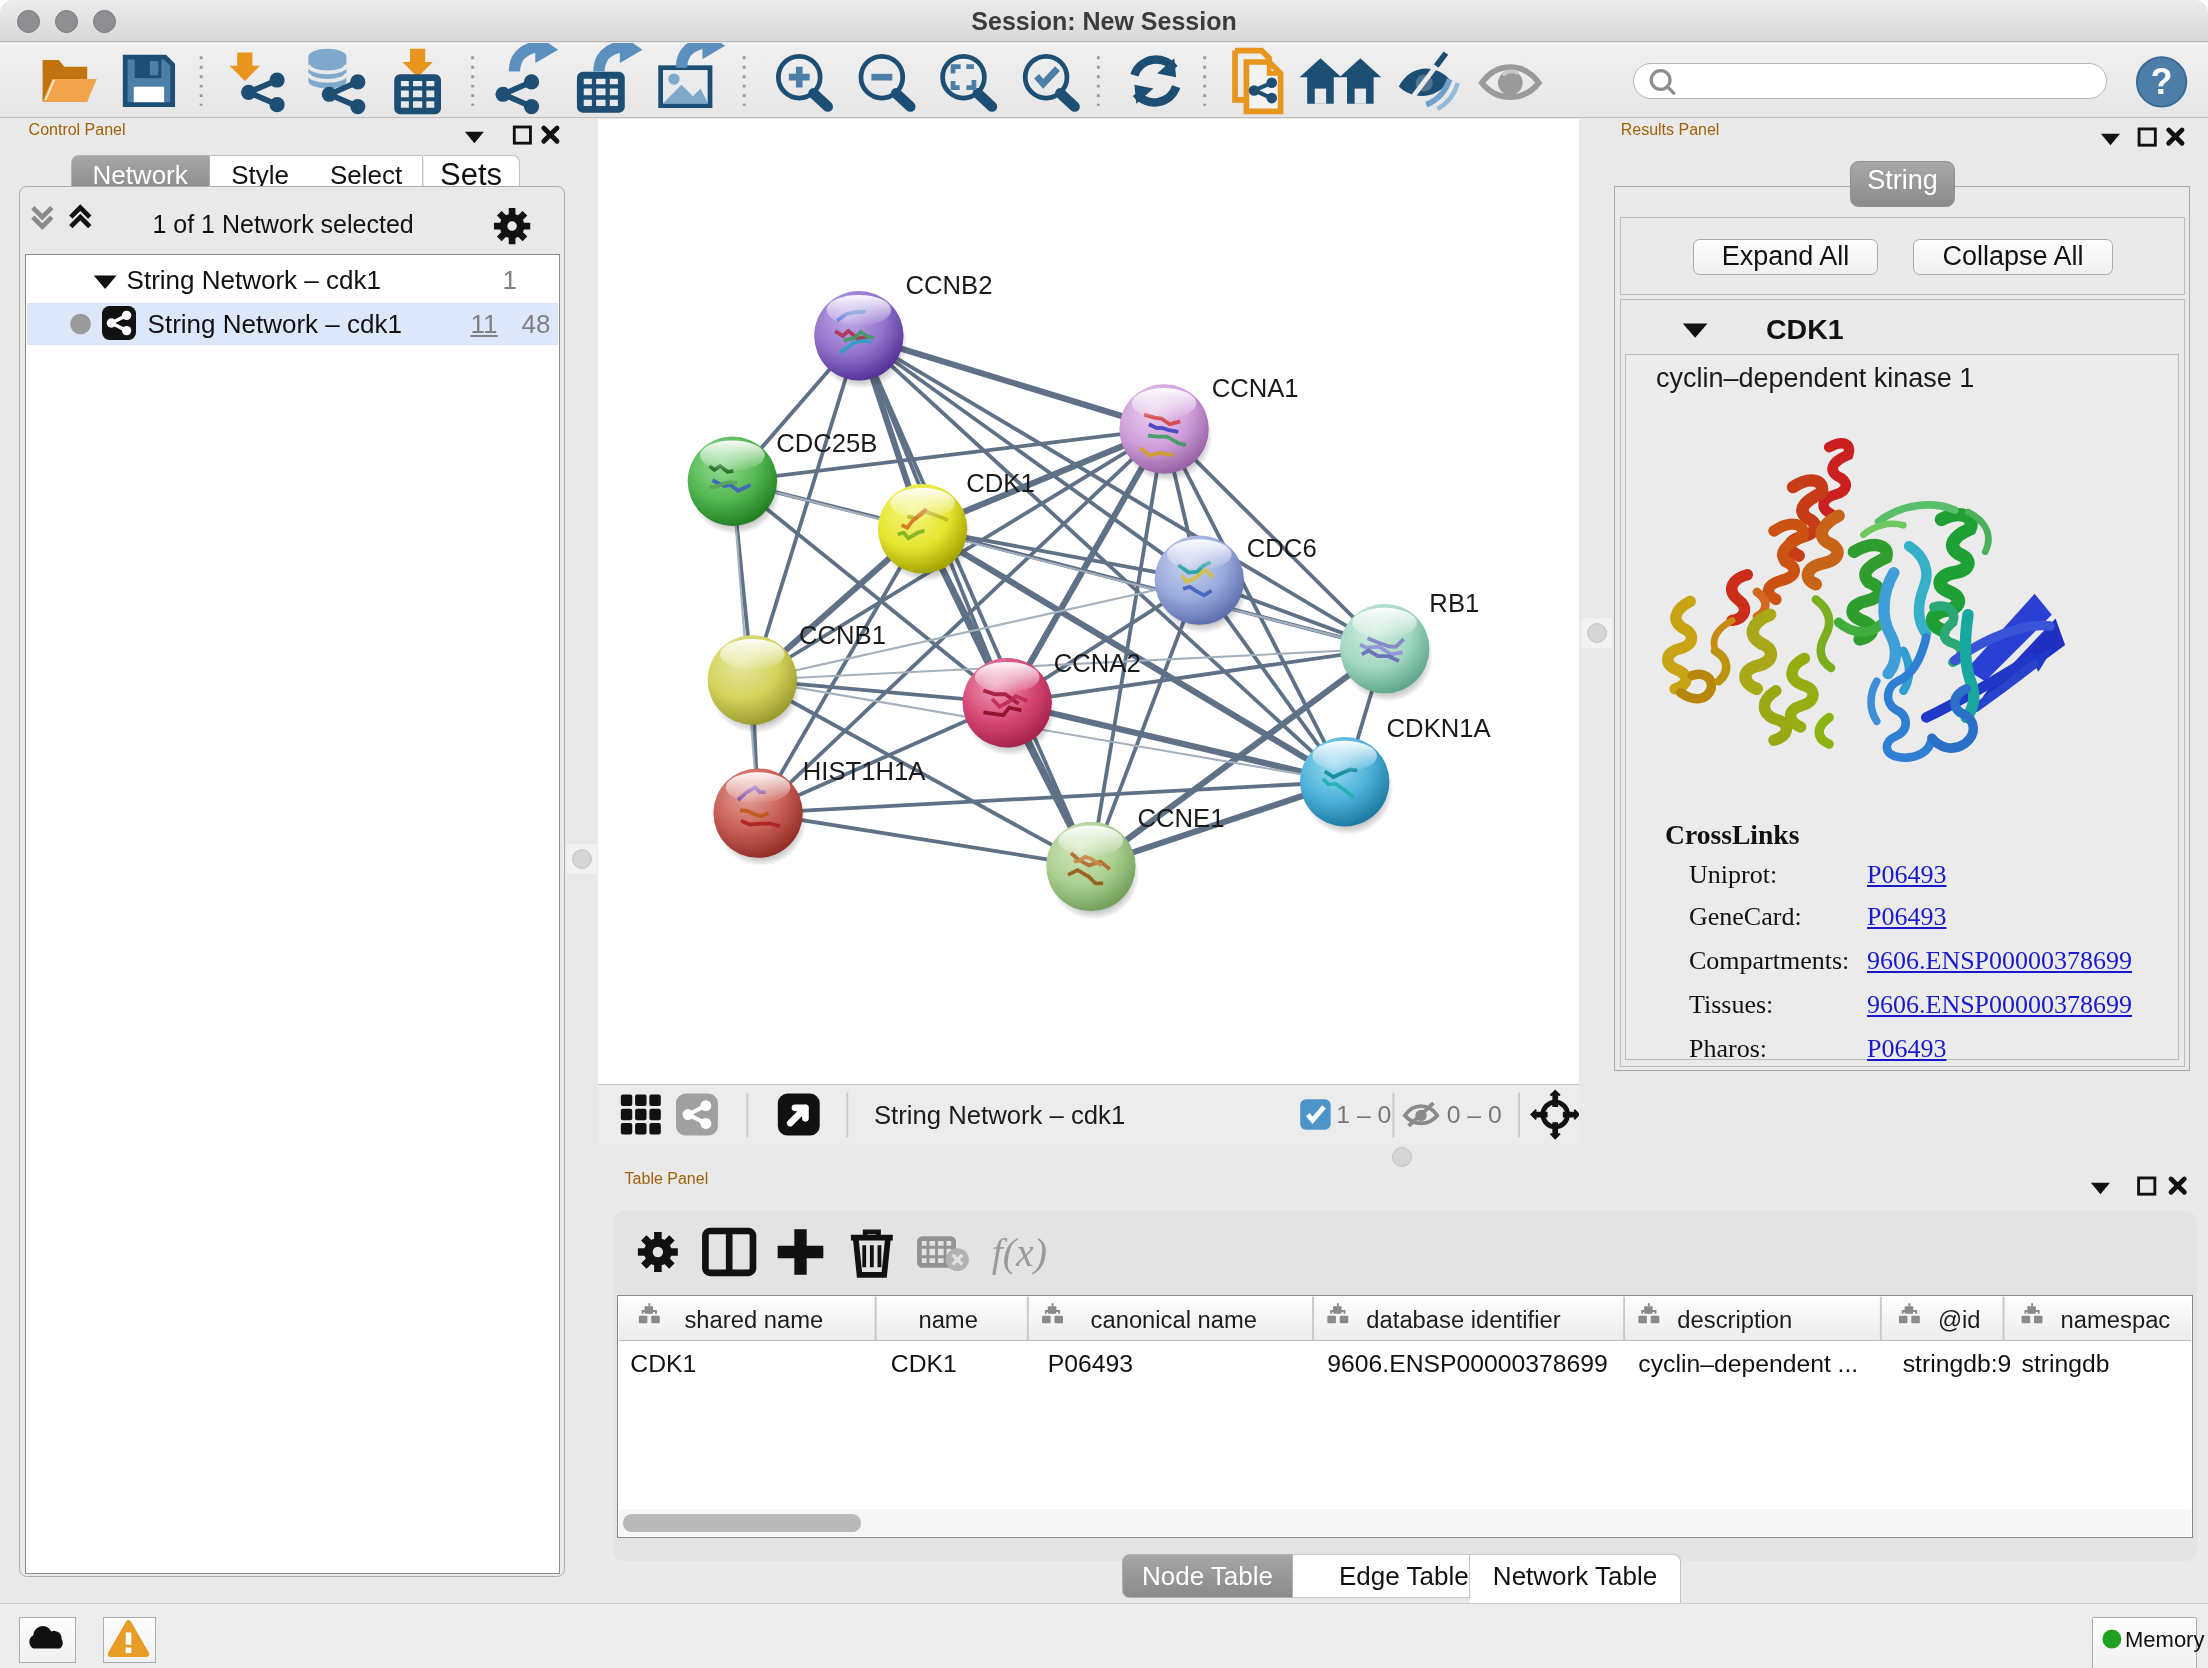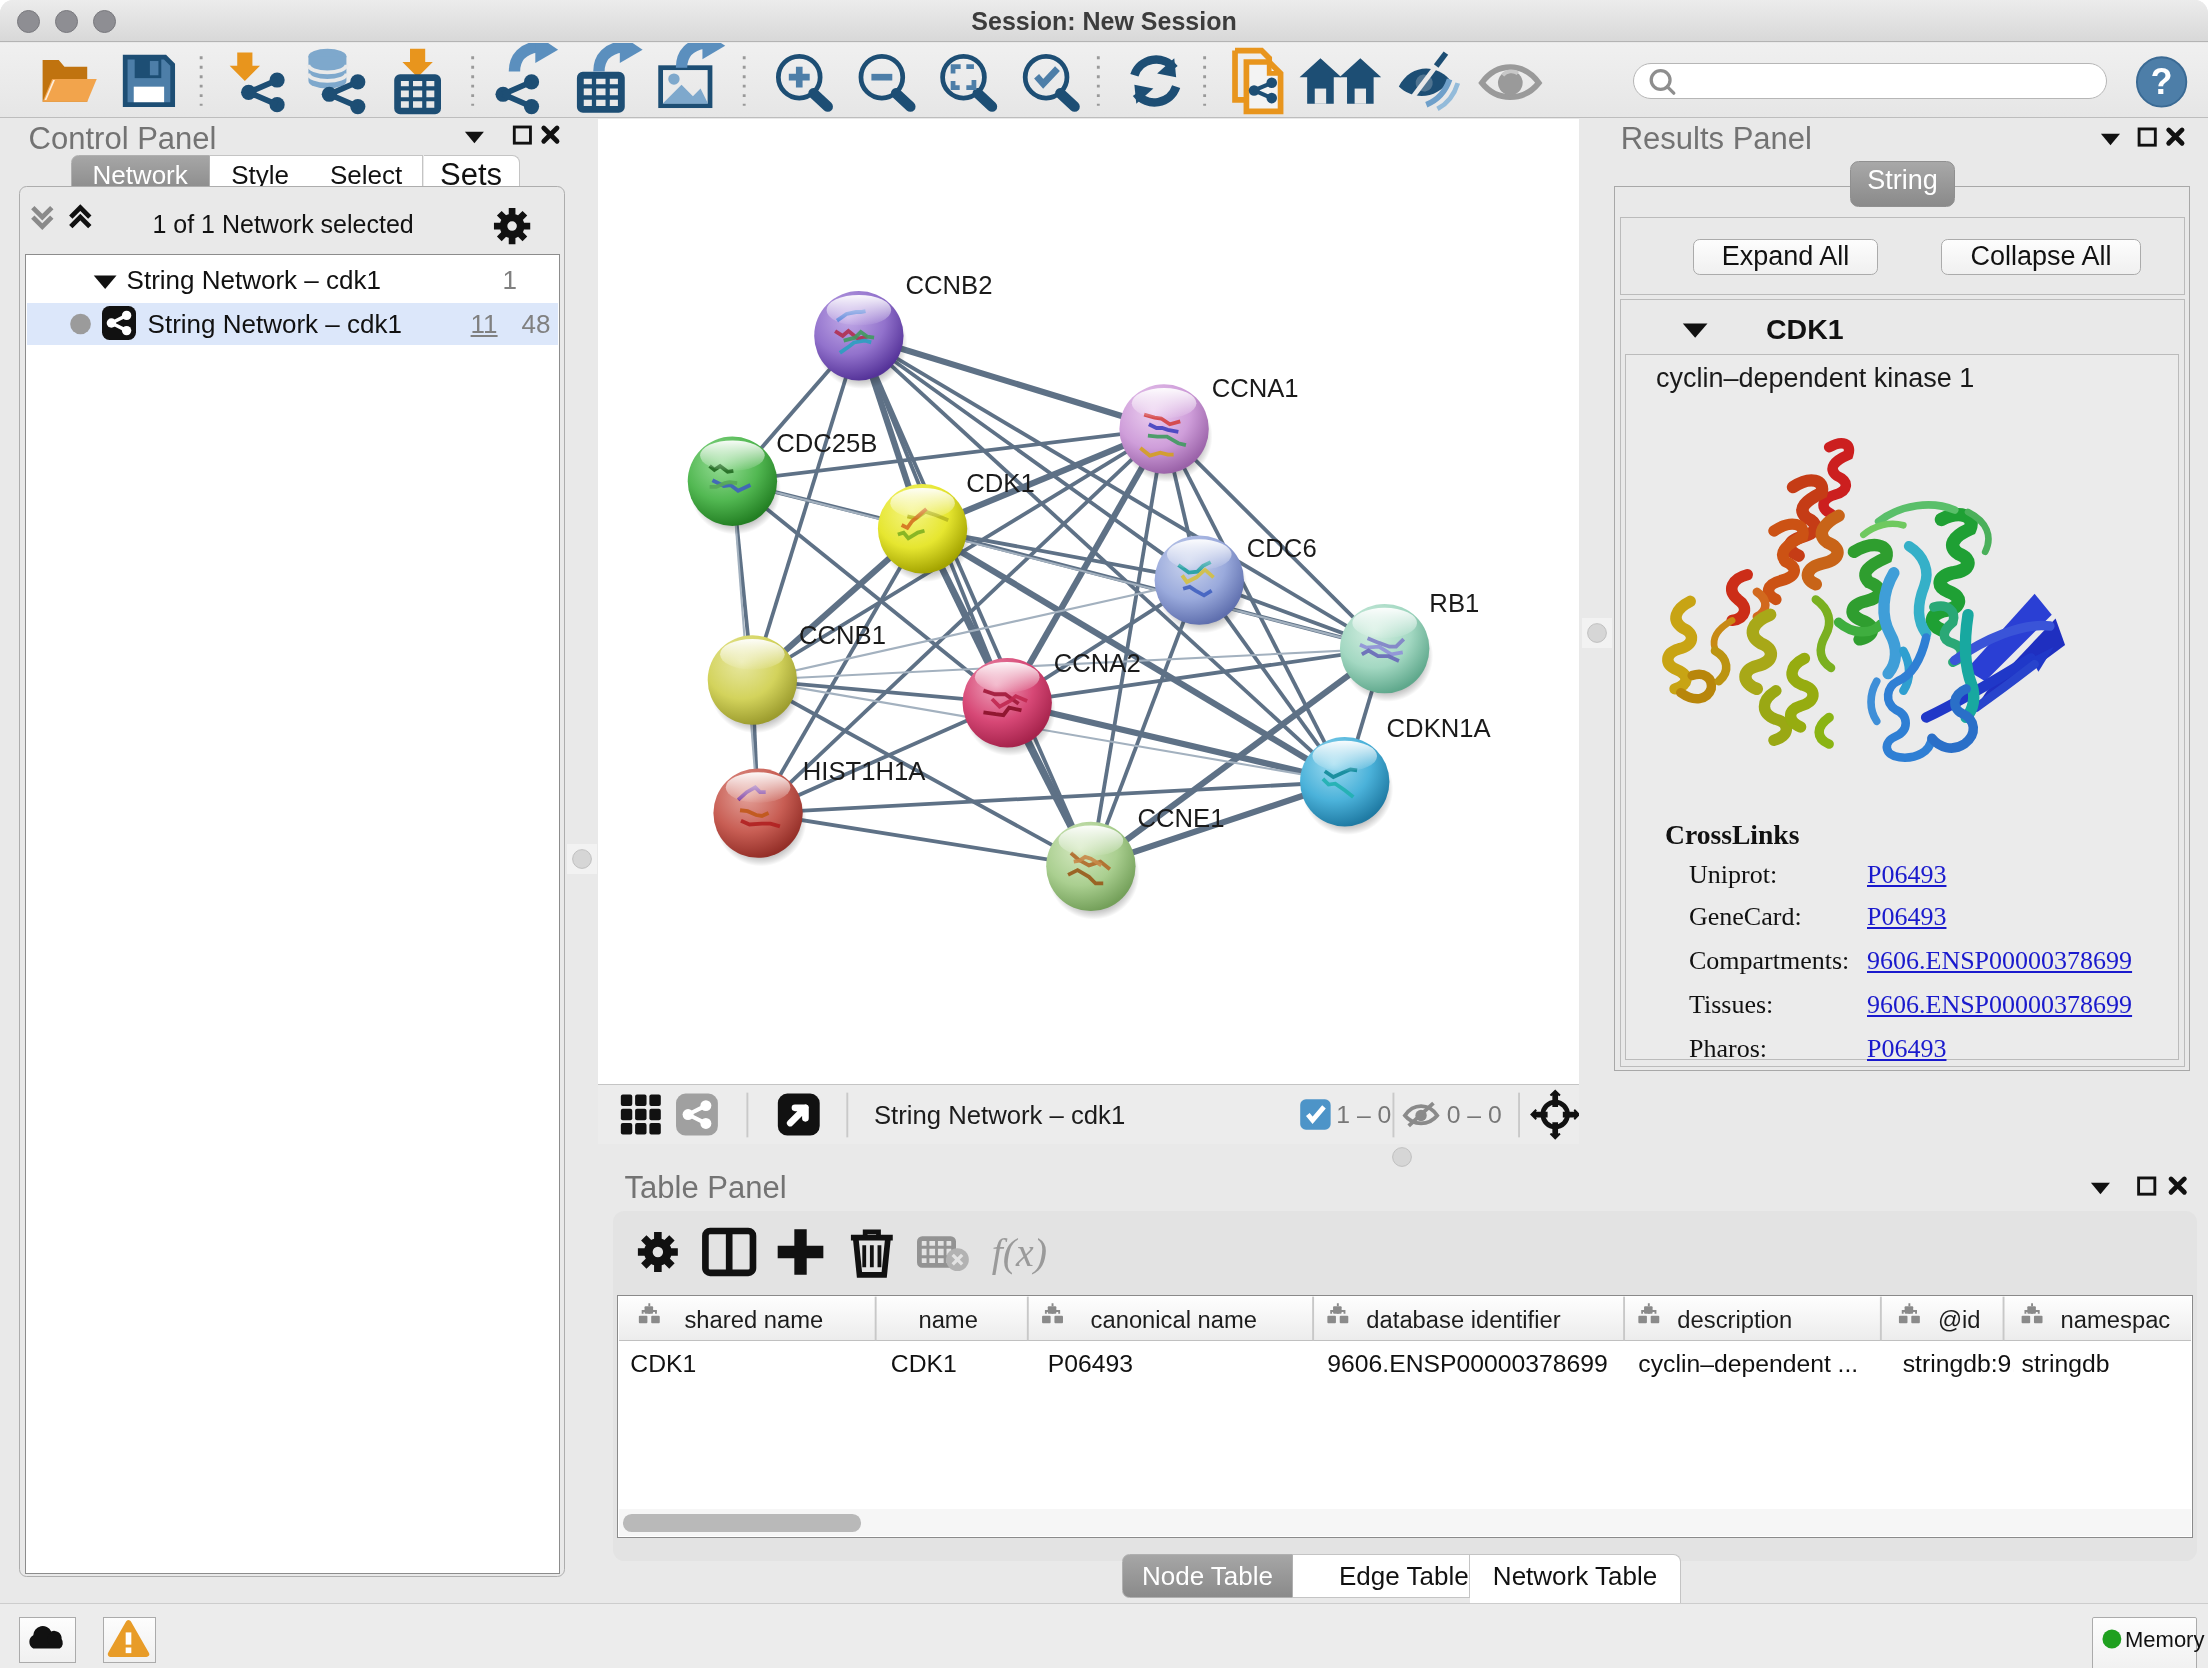--- a/index.html
+++ b/index.html
@@ -12,7 +12,7 @@
 #title{position:absolute;top:6.7px;left:0;width:2208px;text-align:center;font-size:25px;font-weight:bold;color:#3c3c3c;}
 #toolbar{position:absolute;left:0;top:43px;width:2208px;height:75px;background:linear-gradient(#f0f0f0,#e6e6e6);border-bottom:1px solid #bdbdbd;}
 #searchbox{position:absolute;left:1633px;top:20px;width:474px;height:36px;background:#fff;border:1.9px solid #b6b6b6;border-radius:18px;}
-.panelhead{font-size:31px;color:#737373;}
+.panelhead{font-size:16px;color:#a16207;}
 #ctrlpanel{position:absolute;left:7.6px;top:118px;width:559px;height:1465px;}
 #netview{position:absolute;left:598px;top:119px;width:981px;height:1025px;background:#fff;padding-left:10px;}
 #resultspanel{position:absolute;left:1614px;top:118px;width:594px;height:1036px;}

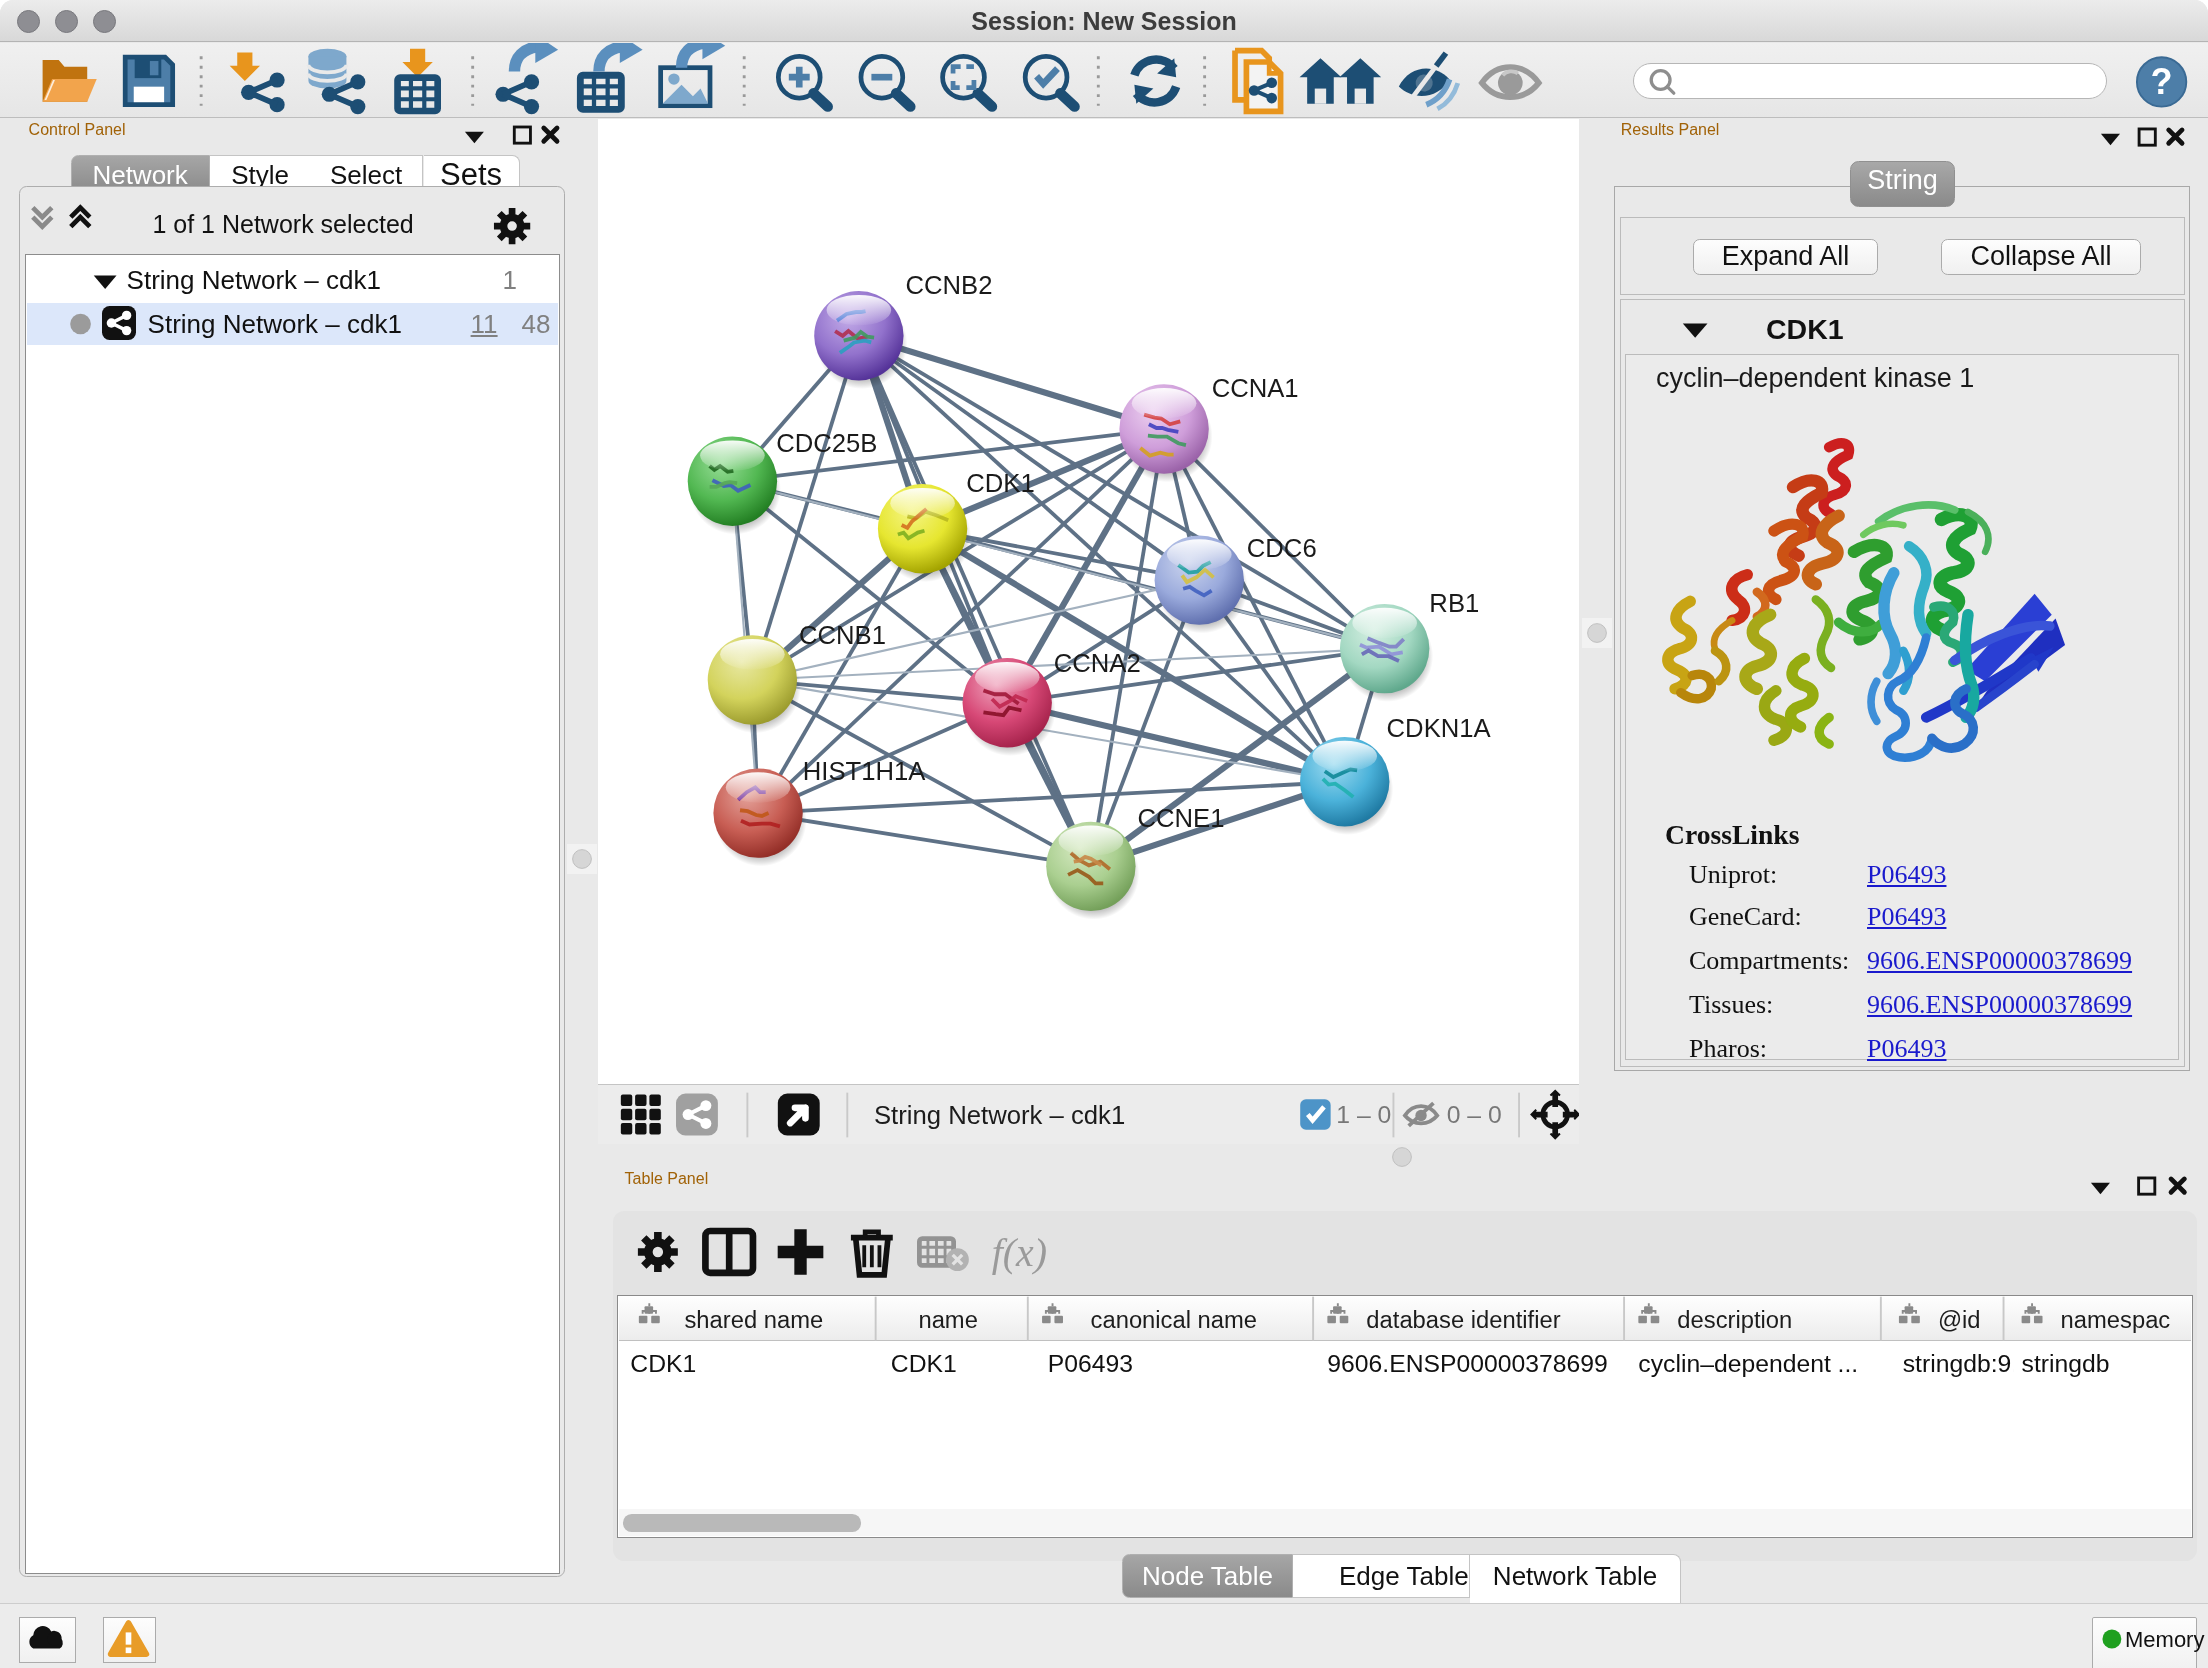--- a/index.html
+++ b/index.html
@@ -611,7 +611,7 @@
 <div class="abs" style="left:236px;top:43px;width:105px;height:46px;border-radius:8.6px;background:linear-gradient(#a8a8a8,#8a8a8a);border:1px solid #909090;color:#fff;font-size:27px;text-align:center;line-height:36px;">String</div>
 <div class="abs" style="left:5.7px;top:99px;width:565px;height:78px;border:1px solid #bbb;"></div>
 <div class="abs btnw" style="left:79px;top:121px;width:185px;height:36px;border-radius:6.7px;font-size:27px;text-align:center;line-height:33px;color:#111;">Expand All</div>
-<div class="abs btnw" style="left:299px;top:121px;width:200px;height:36px;border-radius:6.7px;font-size:27px;text-align:center;line-height:33px;color:#111;margin-left:28px;">Collapse All</div>
+<div class="abs btnw" style="left:299px;top:121px;width:200px;height:36px;border-radius:6.7px;font-size:27px;text-align:center;line-height:33px;color:#111;">Collapse All</div>
 <div class="abs" style="left:5.7px;top:181px;width:565px;height:768px;border:1px solid #bbb;"></div>
 <svg class="abs" style="left:65px;top:198px;" width="38" height="28.5" viewBox="0 0 40 30">
         <path d="M4 8 L30 8 L17 23 Z" fill="#111"></path>

